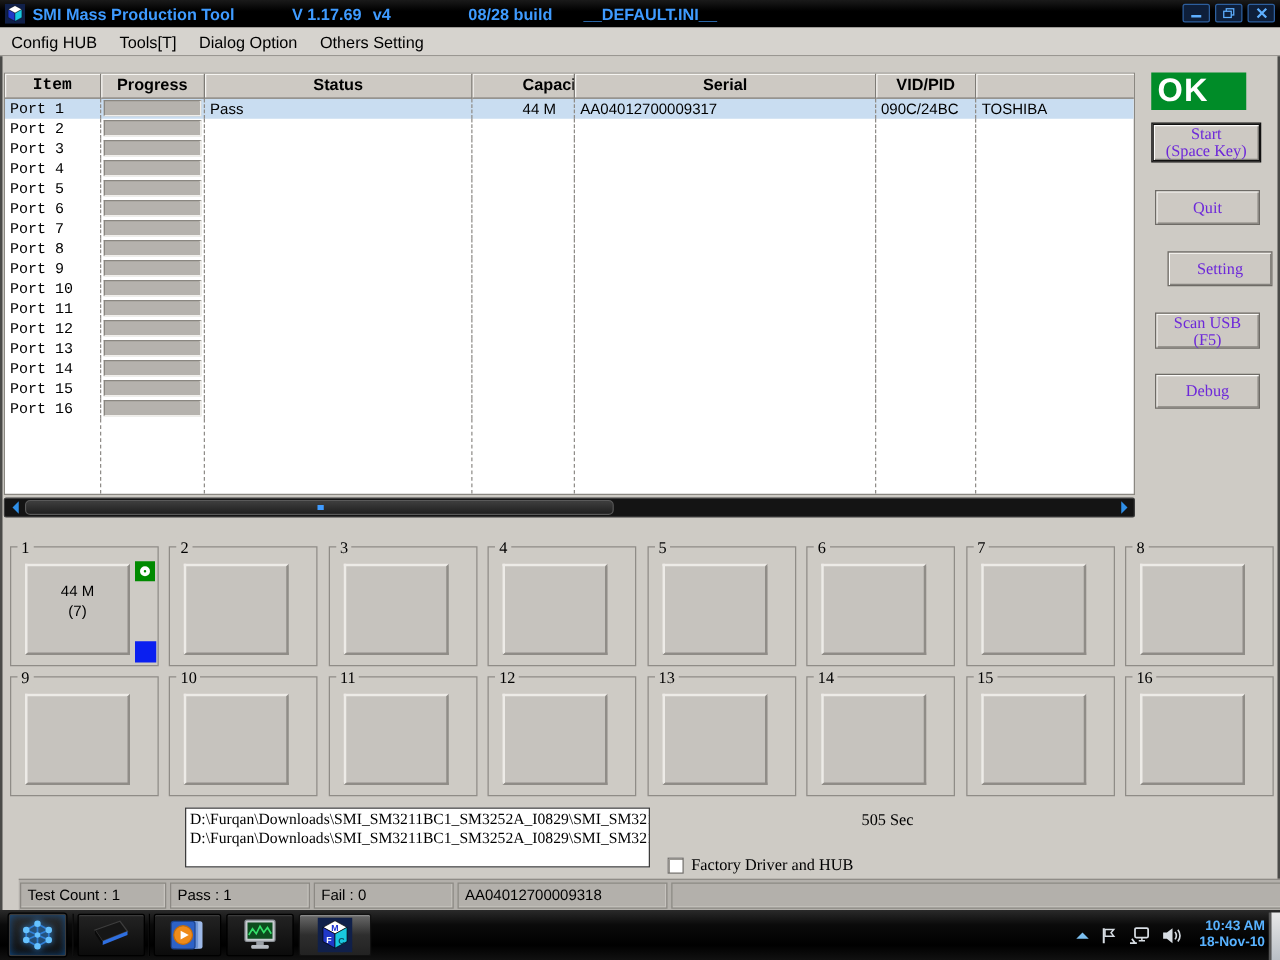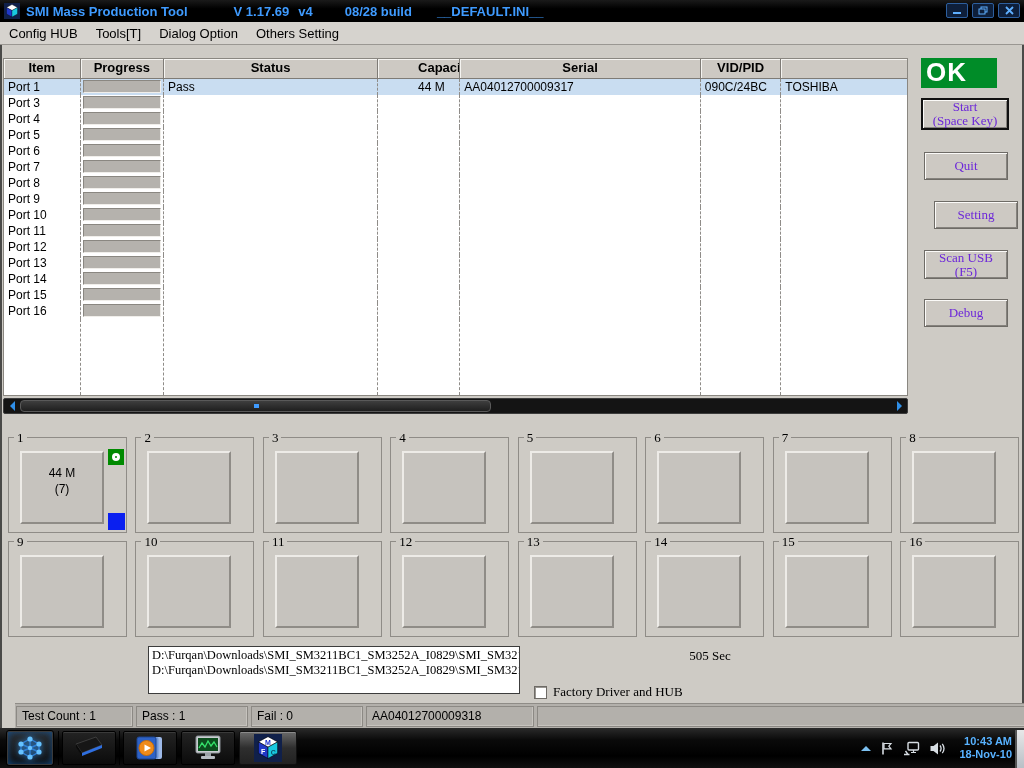--- a/index.html
+++ b/index.html
@@ -14,7 +14,7 @@
   .titlebar .appicon { width:16px; height:16px; margin:0 6px 0 4px; }
   .t-title { white-space:nowrap; }
   .t-ver { margin-left:46px; } .t-v4 { margin-left:9px; }
-  .t-build { margin-left:32px; } .t-ini { margin-left:25px; }
+  .t-build { margin-left:62px; } .t-ini { margin-left:25px; }
   .winbtns { position:absolute; right:4px; top:3px; display:flex; gap:4px; }
   .winbtn { width:22px; height:15px; background:#0e1f3a; border:1px solid #2d5f9e;
     border-radius:2px; display:flex; align-items:center; justify-content:center; }

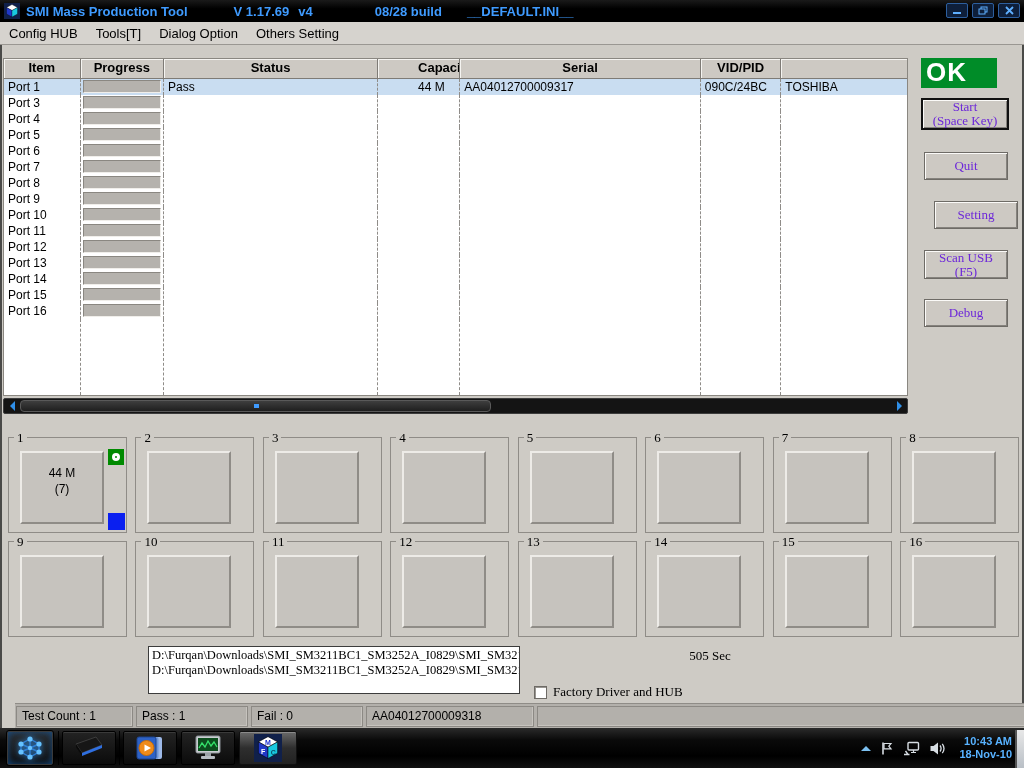--- a/index.html
+++ b/index.html
@@ -44,7 +44,7 @@
   .tfiller { display:flex; flex:1 1 auto; }
   .c { border-right:1px dashed #8f8c88; overflow:hidden; white-space:nowrap;
     line-height:16px; padding-left:4px; }
-  .w0 { width:78px; } .w1 { width:85px; } .w2 { width:218px; } .w3 { width:83px;padding-left:40px; }
+  .w0 { width:78px;font-family:Liberation Mono, monospace; } .w1 { width:85px; } .w2 { width:218px; } .w3 { width:83px;padding-left:40px; }
   .w4 { width:245px; } .w5 { width:82px; } .w6 { width:128px; border-right:none; }
   .pbar { margin:1px 2px 1px 1px; height:13px; background:#b5b2ad;
     border:1px solid; border-color:#8a8781 #f0eeea #f0eeea #8a8781; }

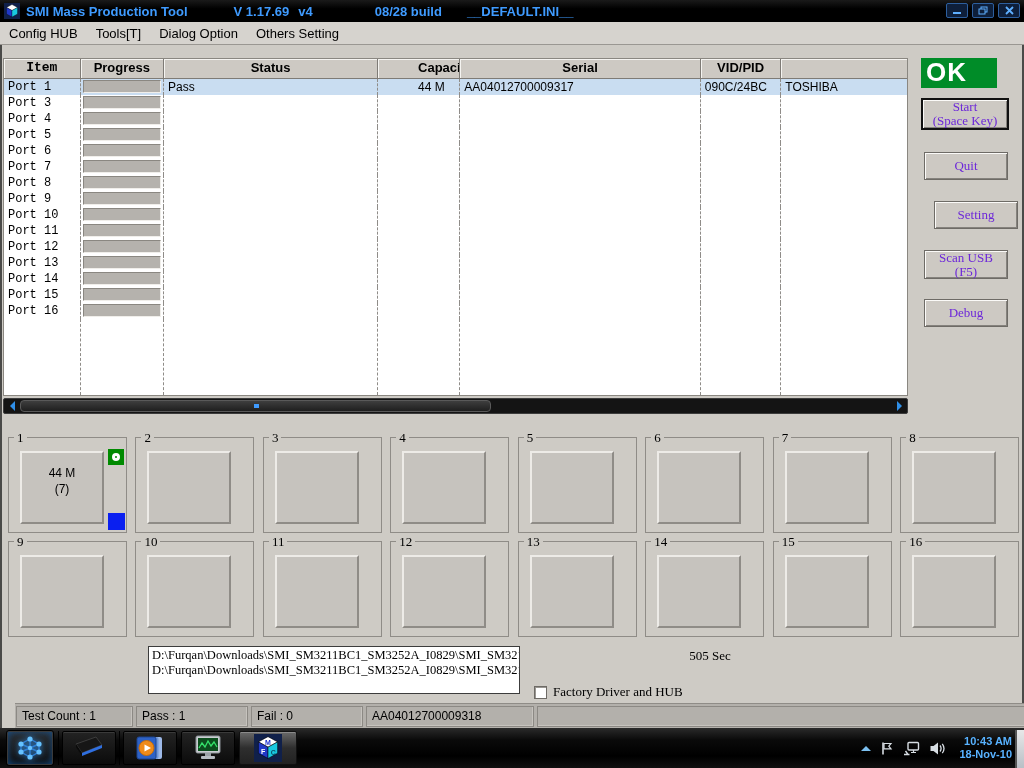--- a/index.html
+++ b/index.html
@@ -215,6 +215,17 @@
     <div class="c w6">TOSHIBA</div>
   </div>
 
+  <div class="trow">
+    <div class="c w0">Port 2</div>
+    <div class="c w1">
+      <div class="pbar"></div>
+    </div>
+    <div class="c w2"></div>
+    <div class="c w3"></div>
+    <div class="c w4"></div>
+    <div class="c w5"></div>
+    <div class="c w6"></div>
+  </div>
 
   <div class="trow">
     <div class="c w0">Port 3</div>

